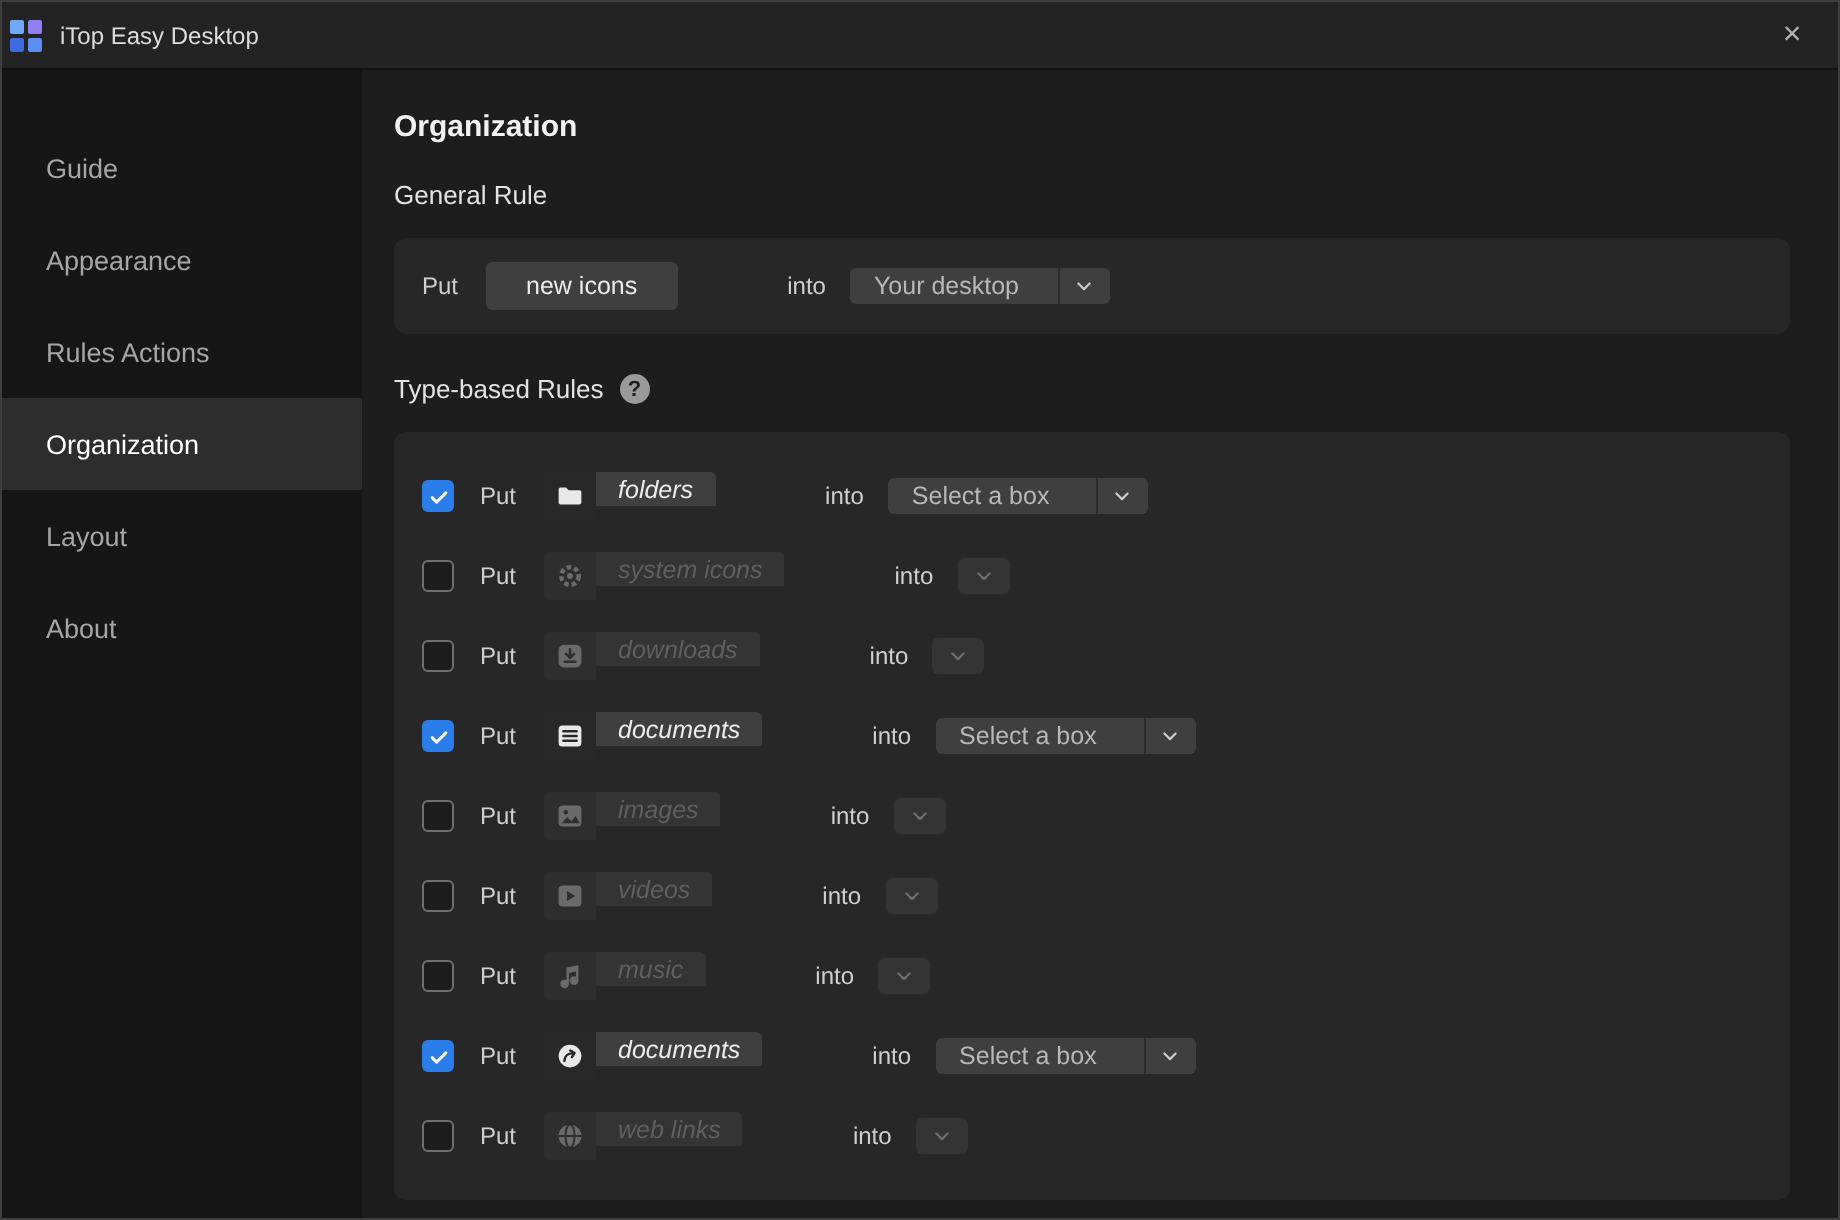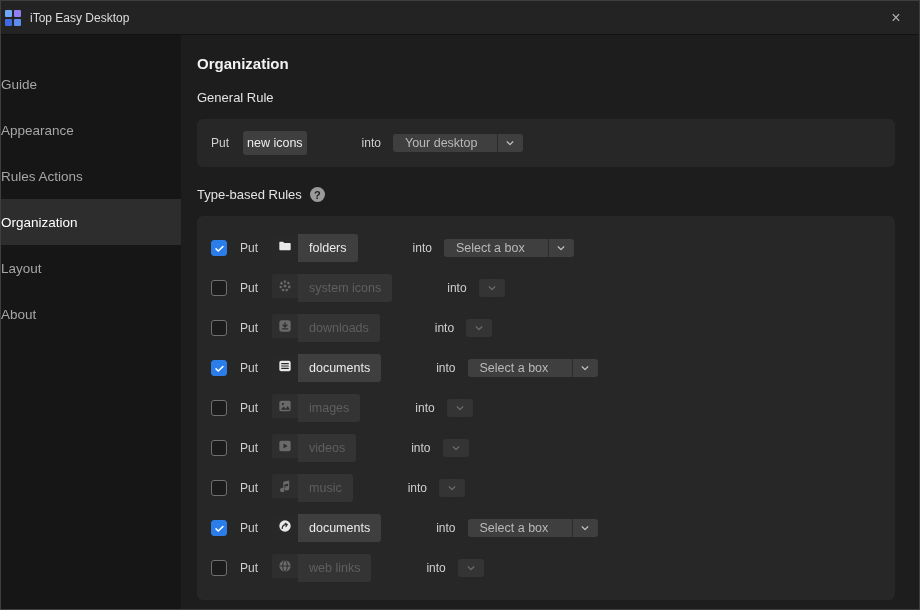--- a/index.html
+++ b/index.html
@@ -23,7 +23,7 @@
   
   .body{flex:1;display:flex;min-height:0;}
   .sidebar{width:180px;flex:0 0 auto;background:#161616;padding-top:26px;}
-  .side-item{height:46px;display:flex;align-items:center;font-size:13.5px;color:#a6a6a6;cursor:pointer;}
+  .side-item{height:46px;display:flex;align-items:center;padding-left:22px;font-size:13.5px;color:#a6a6a6;cursor:pointer;}
   .side-item.selected{background:#2d2d2d;color:#ffffff;}
   .main{flex:1;padding:20px 24px 0 16px;overflow:hidden;}
   .page-title{font-size:15px;font-weight:700;color:#f2f2f2;margin:0 0 18px;}

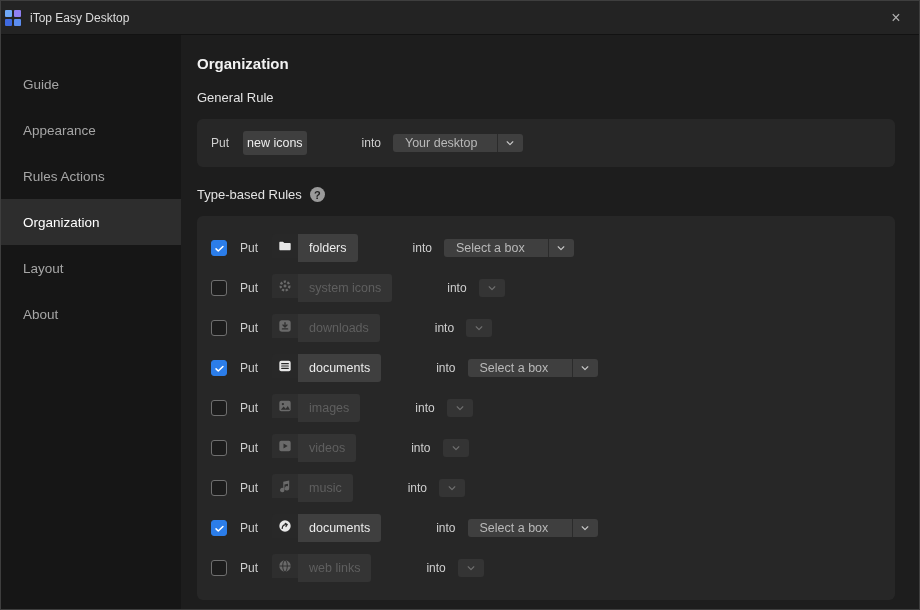--- a/index.html
+++ b/index.html
@@ -38,7 +38,7 @@
   .put{margin-right:14px;}
   .into{margin-right:12px;padding-left:43px;}
   
-  .chip-plain{background:#3f3f3f;border-radius:3px;padding:0 4px;height:24px;display:inline-flex;align-items:center;font-size:12.5px;color:#ececec;margin-right:12px;cursor:pointer;}
+  .chip-plain{background:#3f3f3f;border-radius:3px;padding:0 20px;height:24px;display:inline-flex;align-items:center;font-size:12.5px;color:#ececec;margin-right:12px;cursor:pointer;}
   .chip{display:inline-flex;align-items:stretch;border-radius:3px;overflow:hidden;margin-right:12px;cursor:pointer;}
   .tile{--tilebg:#282828;width:26px;height:24px;background:var(--tilebg);color:#e8e8e8;display:flex;align-items:center;justify-content:center;}
   .chip-label{background:#3f3f3f;color:#ececec;font-size:12.5px;padding:0 11px;display:flex;align-items:center;height:28px;}

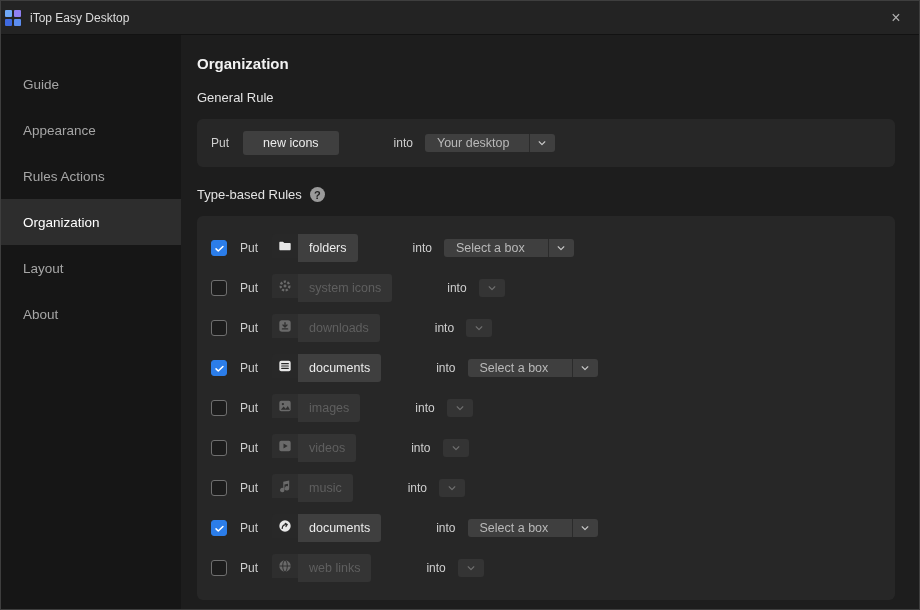--- a/index.html
+++ b/index.html
@@ -41,7 +41,7 @@
   .chip-plain{background:#3f3f3f;border-radius:3px;padding:0 20px;height:24px;display:inline-flex;align-items:center;font-size:12.5px;color:#ececec;margin-right:12px;cursor:pointer;}
   .chip{display:inline-flex;align-items:stretch;border-radius:3px;overflow:hidden;margin-right:12px;cursor:pointer;}
   .tile{--tilebg:#282828;width:26px;height:24px;background:var(--tilebg);color:#e8e8e8;display:flex;align-items:center;justify-content:center;}
-  .chip-label{background:#3f3f3f;color:#ececec;font-size:12.5px;padding:0 11px;display:flex;align-items:center;height:28px;}
+  .chip-label{background:#3f3f3f;color:#ececec;font-size:12.5px;padding:0 11px;display:flex;align-items:center;height:17px;font-style:italic;}
   
   .dropdown{display:inline-flex;align-items:stretch;background:#3f3f3f;border-radius:3px;overflow:hidden;height:18px;cursor:pointer;}
   .dd-value{min-width:104px;padding:0 12px;display:flex;align-items:center;font-size:12.5px;color:#b9b9b9;}

